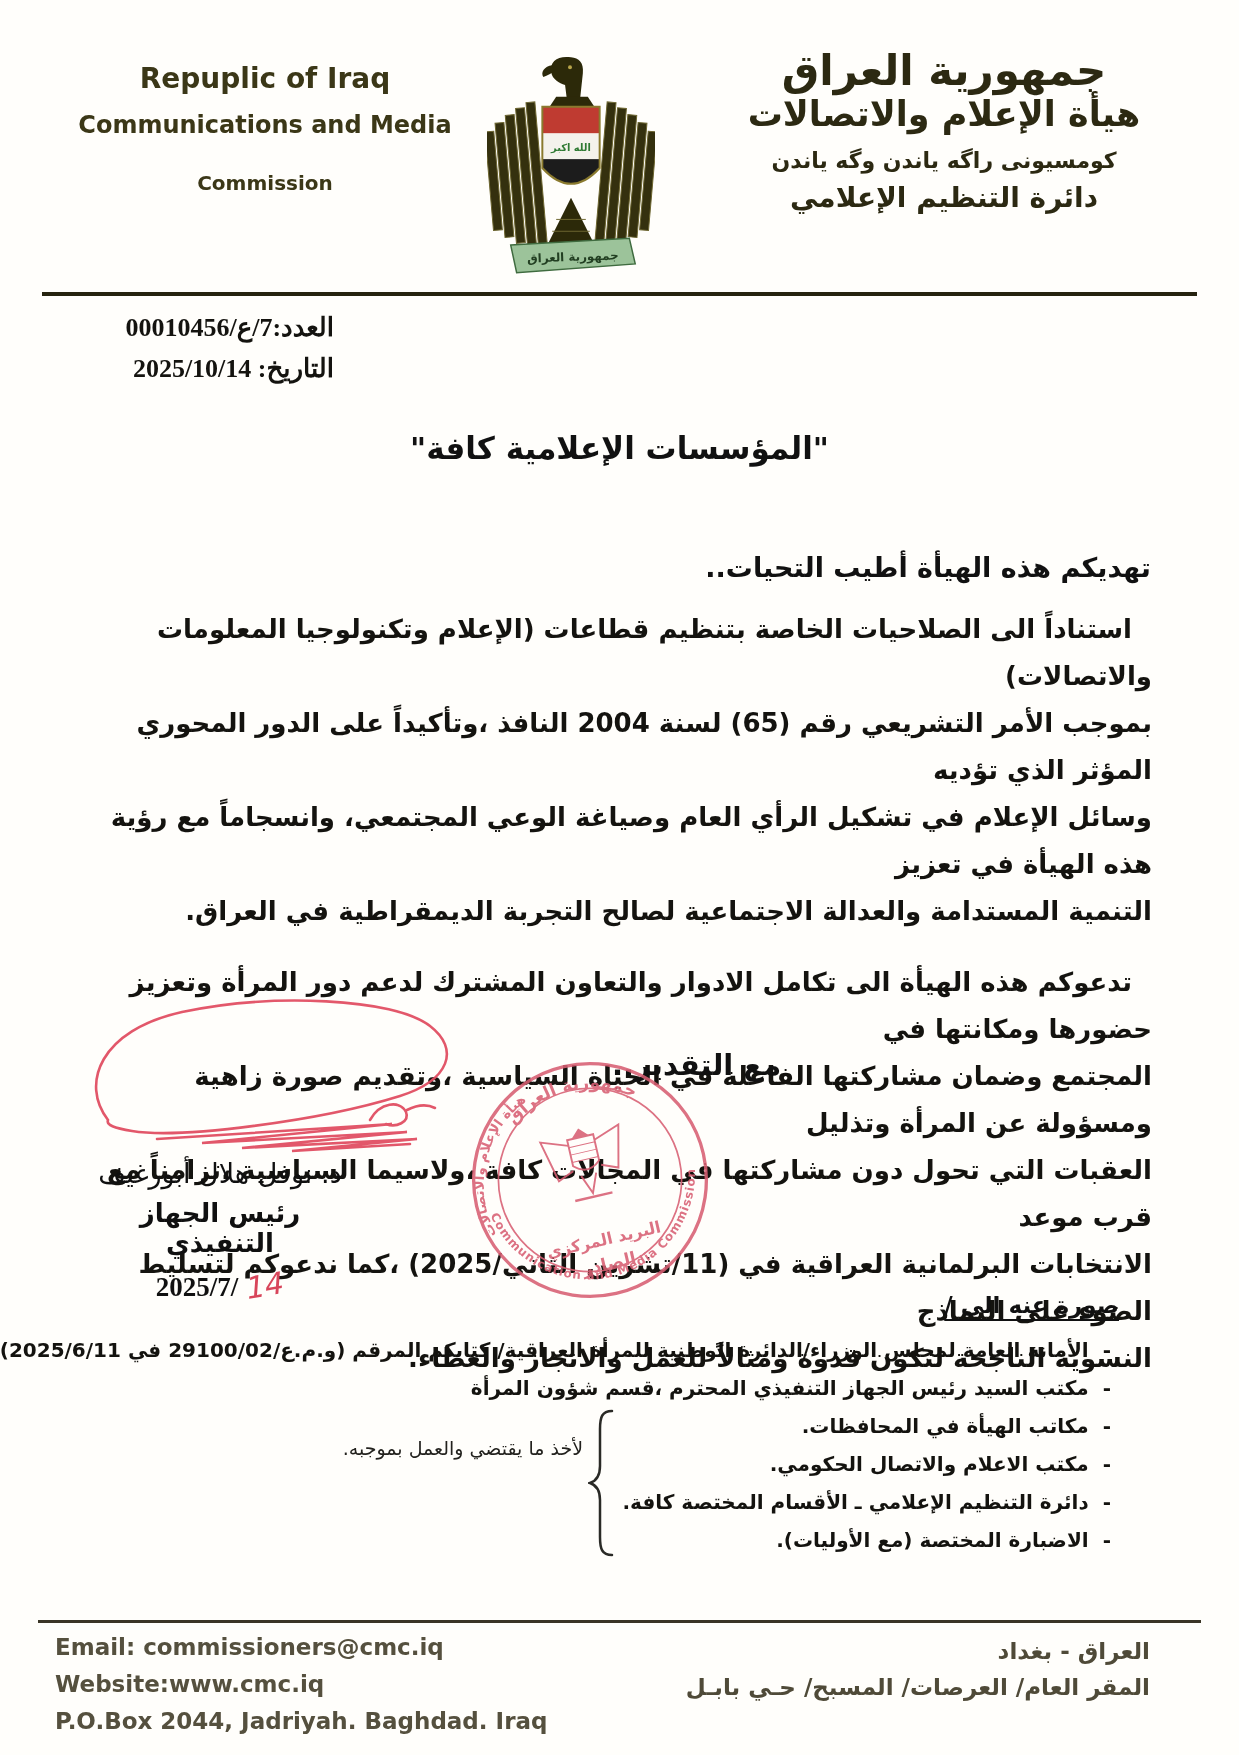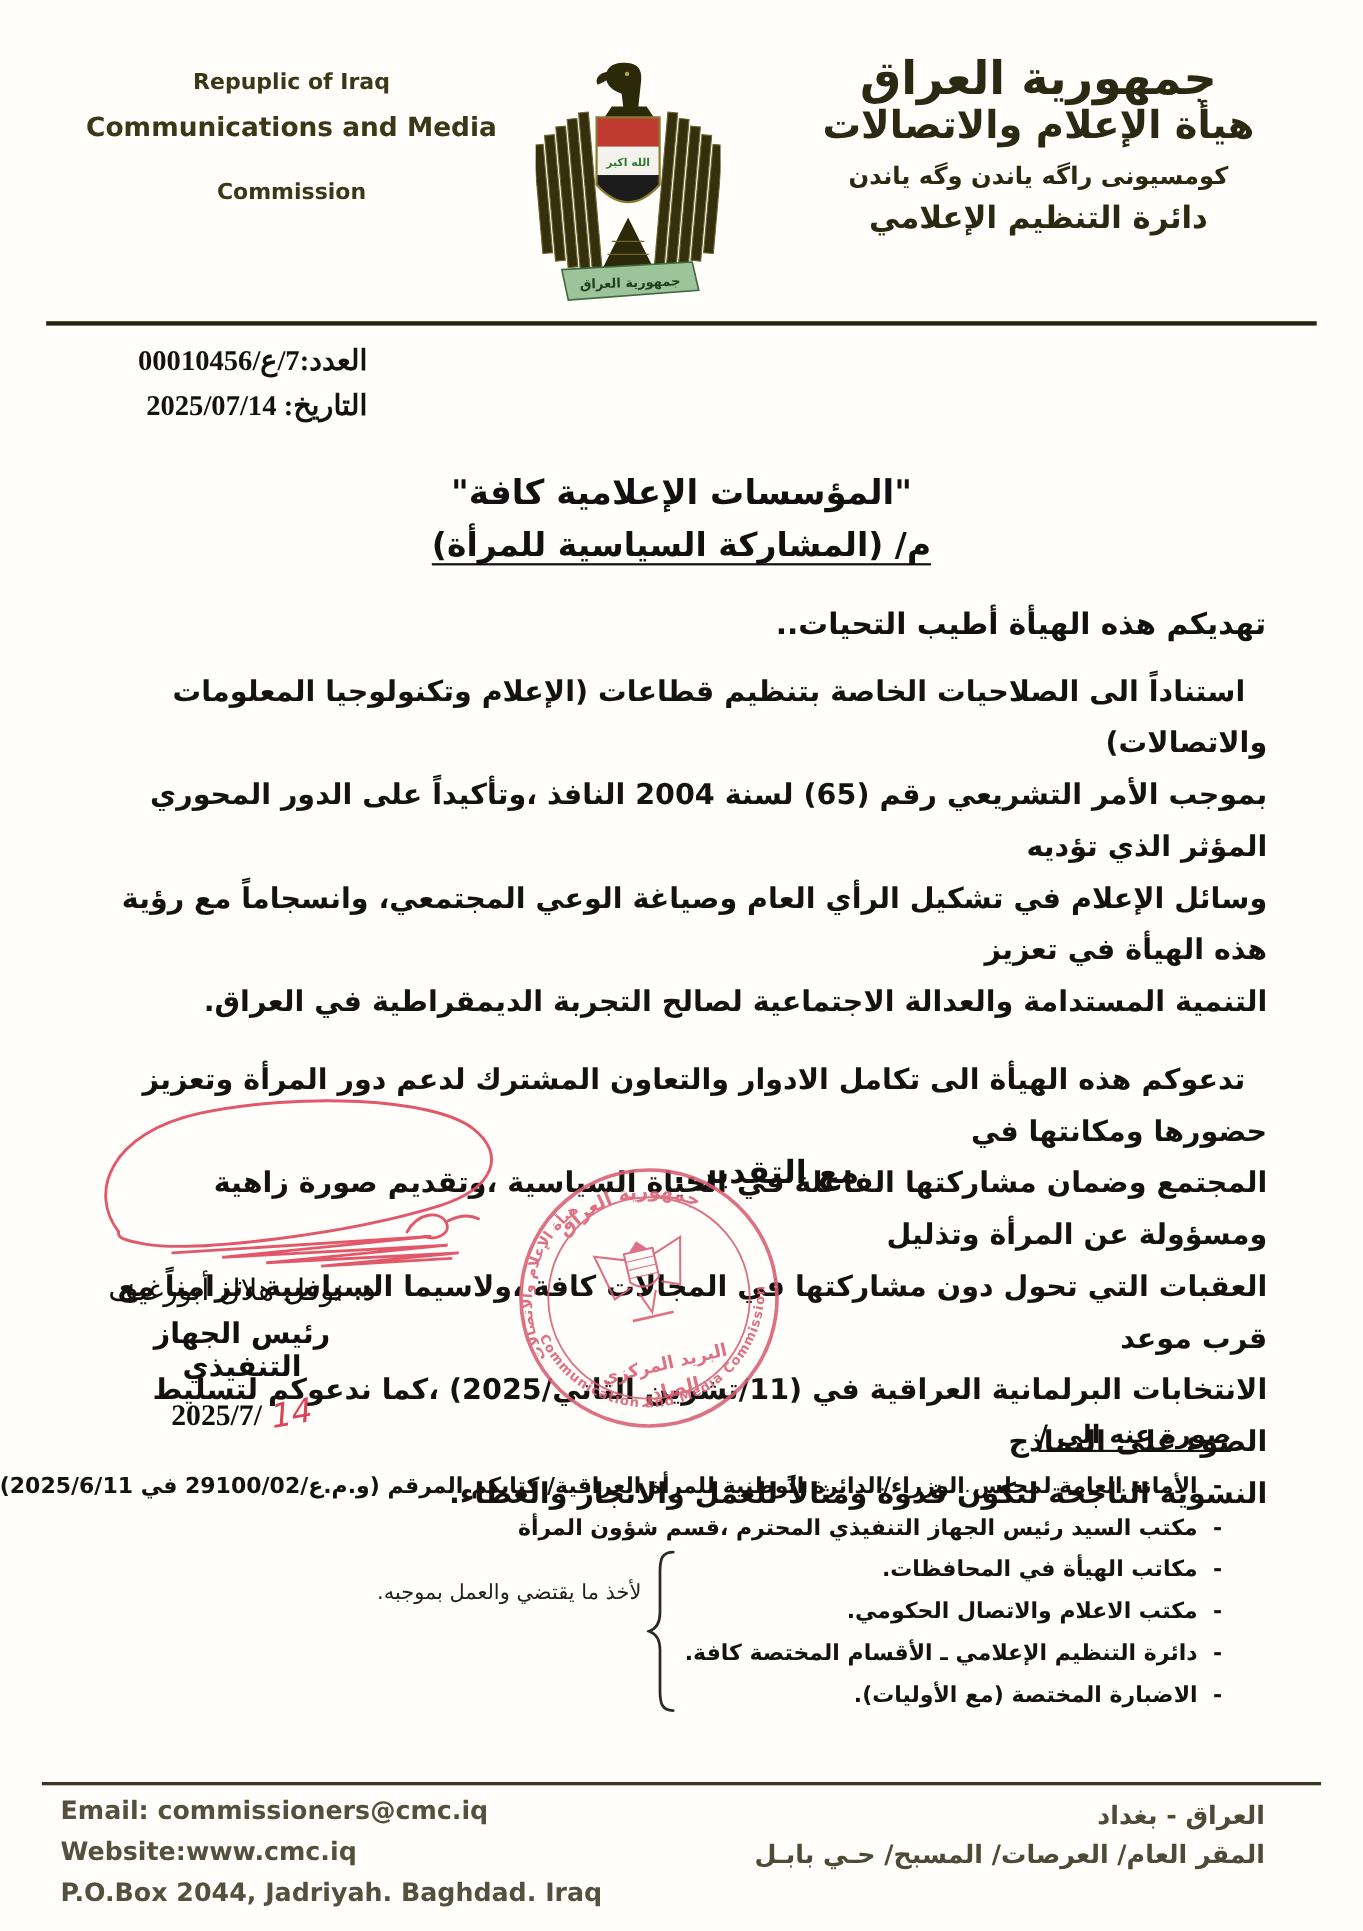--- a/index.html
+++ b/index.html
@@ -9,7 +9,7 @@
 
   
   .hdr-en{left:55px;top:62px;width:420px;text-align:center;color:#3b3717;font-weight:700;}
-  .hdr-en .l1{font-size:20px;margin-bottom:16px;}
+  .hdr-en .l1{font-size:28px;margin-bottom:16px;}
   .hdr-en .l2{font-size:24px;margin-bottom:32px;}
   .hdr-en .l3{font-size:20px;margin-bottom:36px;}
   .hdr-en .l4{font-size:29px;}

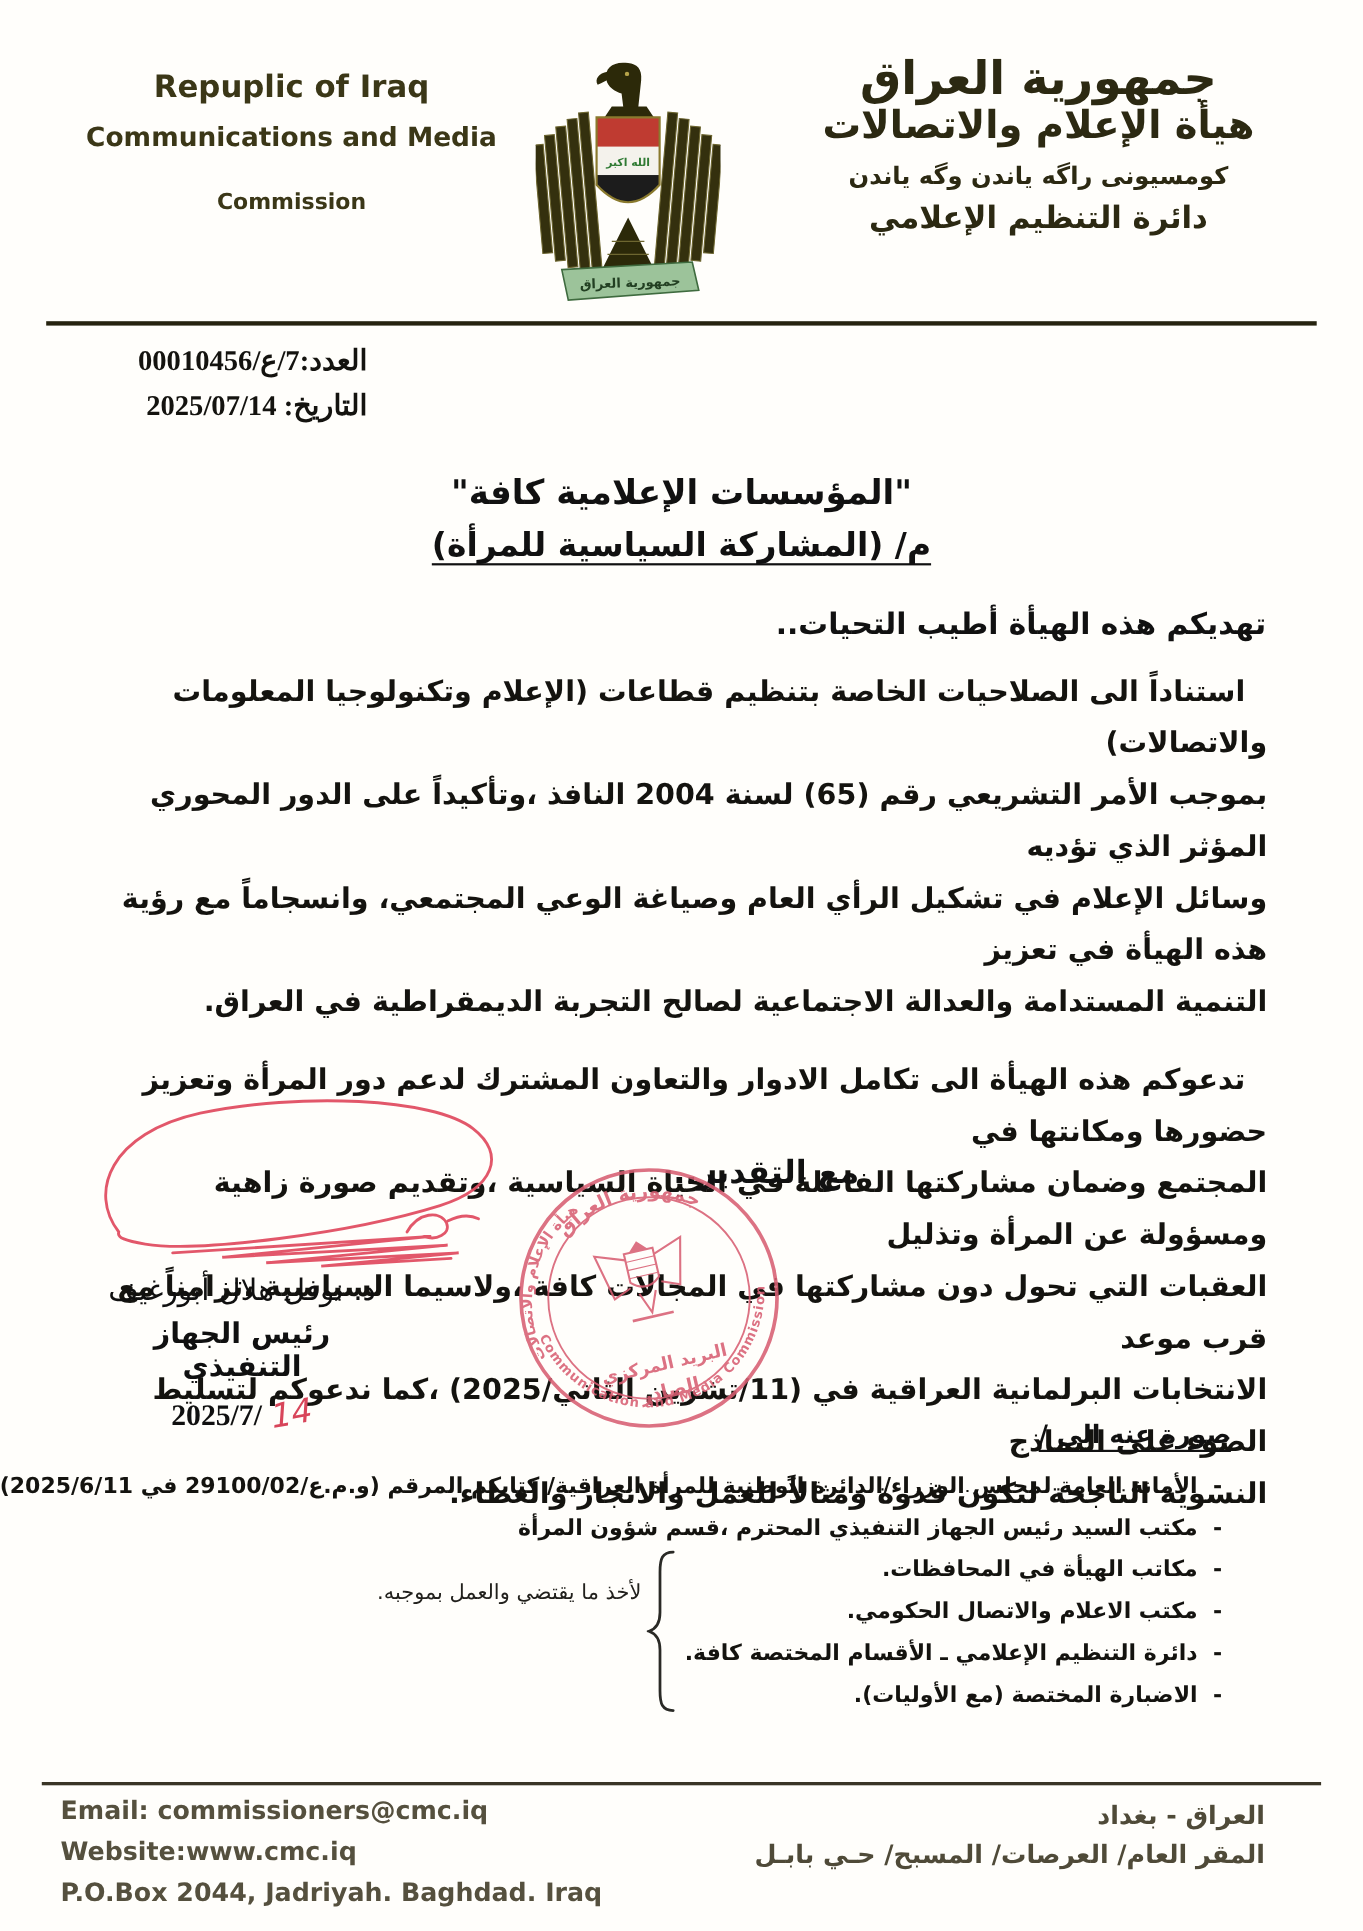--- a/index.html
+++ b/index.html
@@ -129,7 +129,7 @@
 
 <div class="abs ref">
   <div>العدد:7/ع/00010456</div>
-  <div>التاريخ: 2025/07/14</div>
+  <div>التاريخ: 2025/10/14</div>
 </div>
 
 <div class="abs subject">

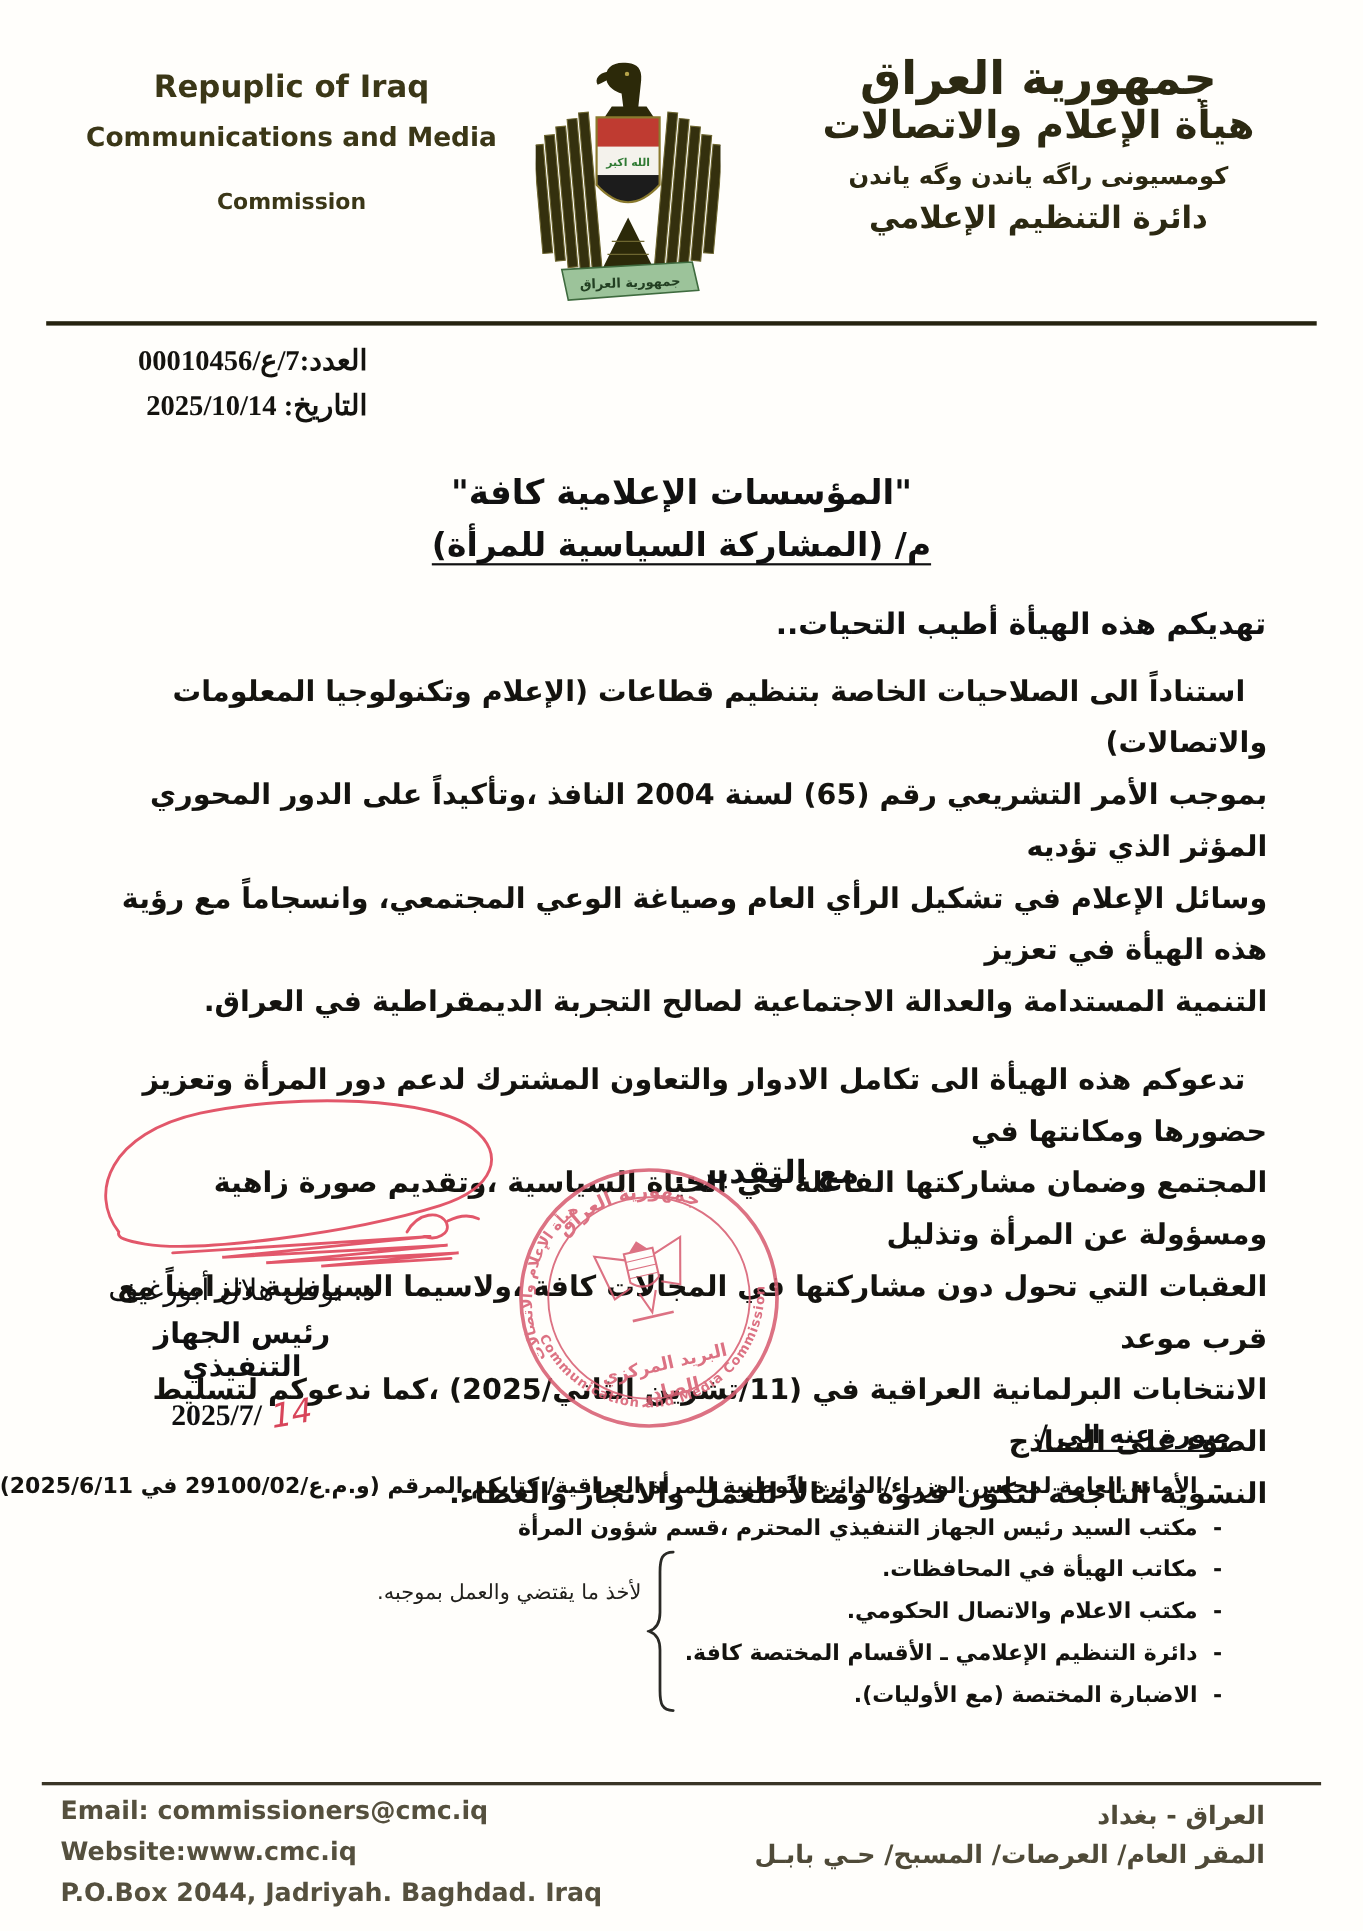--- a/index.html
+++ b/index.html
@@ -134,7 +134,6 @@
 
 <div class="abs subject">
   <div class="s1">"المؤسسات الإعلامية كافة"</div>
-  <div class="s2">م/ (المشاركة السياسية للمرأة)</div>
 </div>
 
 <div class="abs greeting">تهديكم هذه الهيأة أطيب التحيات..</div>

